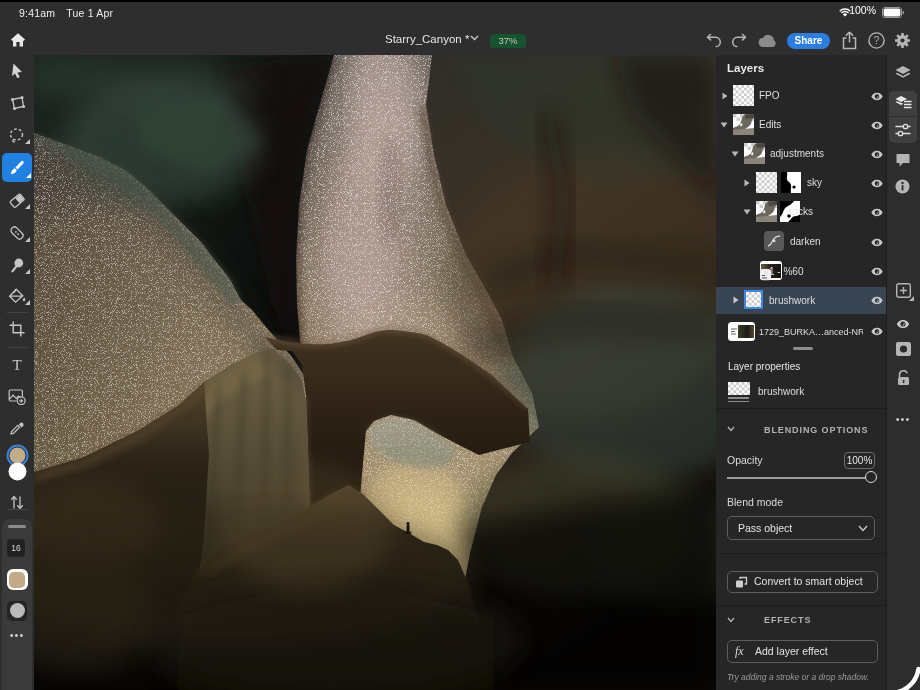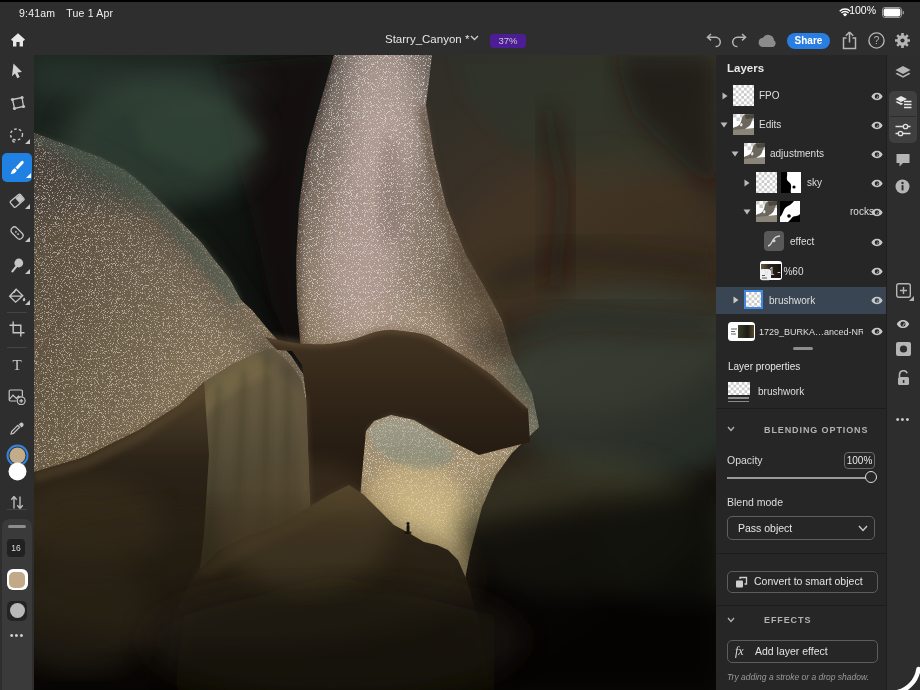--- a/index.html
+++ b/index.html
@@ -13,7 +13,7 @@
 #pct100 { position:absolute; right:44px; top:2px; font-size:10.5px; color:#fff; }
 #title { position:absolute; left:385px; top:31px; font-size:11.5px; color:#e6e6e6; }
 #titlechev { position:absolute; left:470px; top:33px; }
-#zoombadge { position:absolute; left:490px; top:31.5px; width:36px; height:14px; background:#4c1d95; border-radius:3.5px; color:#c9c9c9; font-size:9.5px; text-align:center; line-height:14px; }
+#zoombadge { position:absolute; left:490px; top:31.5px; width:36px; height:14px; background:#14532d; border-radius:3.5px; color:#c9c9c9; font-size:9.5px; text-align:center; line-height:14px; }
 .topicon { position:absolute; top:30px; }
 #sharebtn { position:absolute; left:787px; top:30.5px; width:43px; height:16.5px; background:#2a7de1; border-radius:9px; color:#fff; font-size:10px; font-weight:bold; text-align:center; line-height:16px; }
 

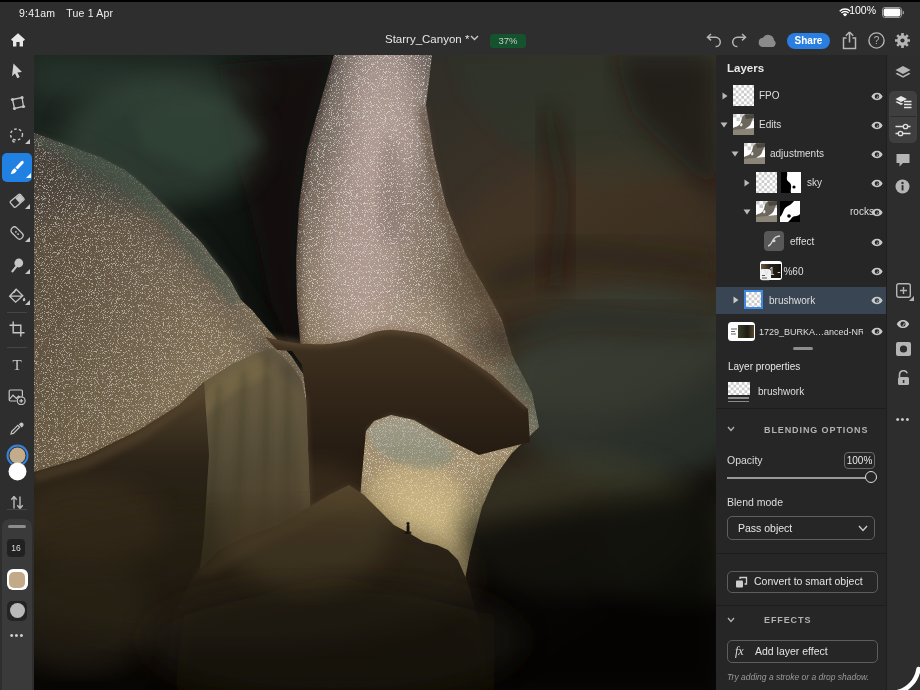--- a/index.html
+++ b/index.html
@@ -408,7 +408,7 @@
       <path d="M0 21 L0 8 C4 4 6 8 9 3 L12 0 L20 0 L20 5 C16 9 17 14 12 16 C8 18 6 21 6 21 Z" fill="#fff" transform="rotate(180 10 10.5)"></path>
       <circle cx="9" cy="15" r="1.8" fill="#000"></circle>
     </svg></div>
-<div class="rowlabel" style="left:850px;top:206px">rocks</div>
+<div class="rowlabel" style="left:789px;top:206px">rocks</div>
 <svg class="abs eyeic" style="left:871px;top:208px" width="12" height="9" viewBox="0 0 12 9">
     <use href="#eyesym"></use>
   </svg>

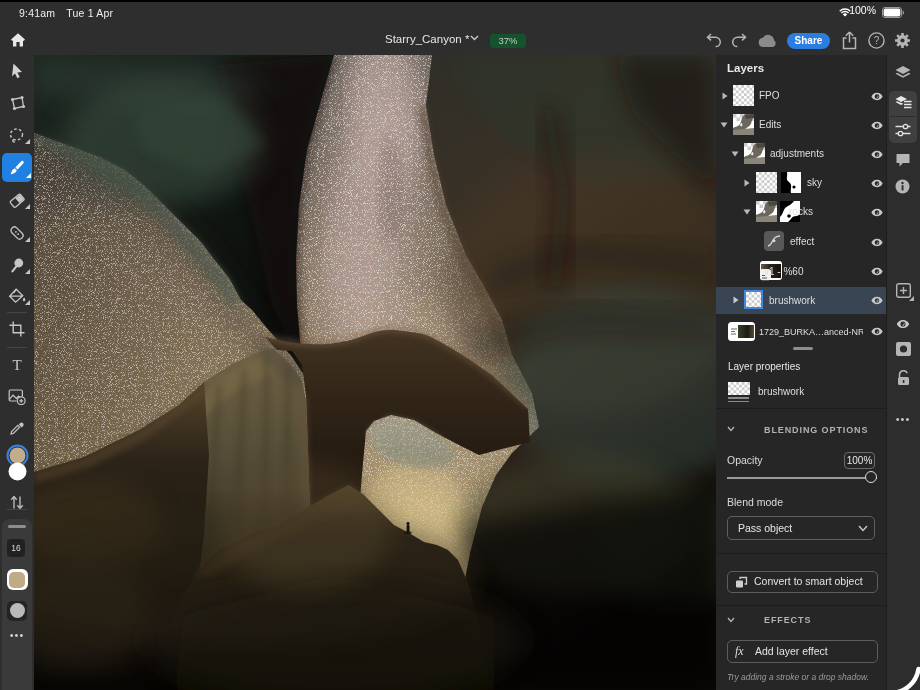--- a/index.html
+++ b/index.html
@@ -416,7 +416,7 @@
       <path d="M4 15 C9 15 7 5 16 5" stroke="#d5d5d5" stroke-width="1.3" fill="none"></path>
       <circle cx="10" cy="9.8" r="1.5" fill="#d5d5d5"></circle>
     </svg></div>
-<div class="rowlabel" style="left:790px;top:236px">effect</div>
+<div class="rowlabel" style="left:790px;top:236px">darken</div>
 <svg class="abs eyeic" style="left:871px;top:238px" width="12" height="9" viewBox="0 0 12 9">
     <use href="#eyesym"></use>
   </svg>

